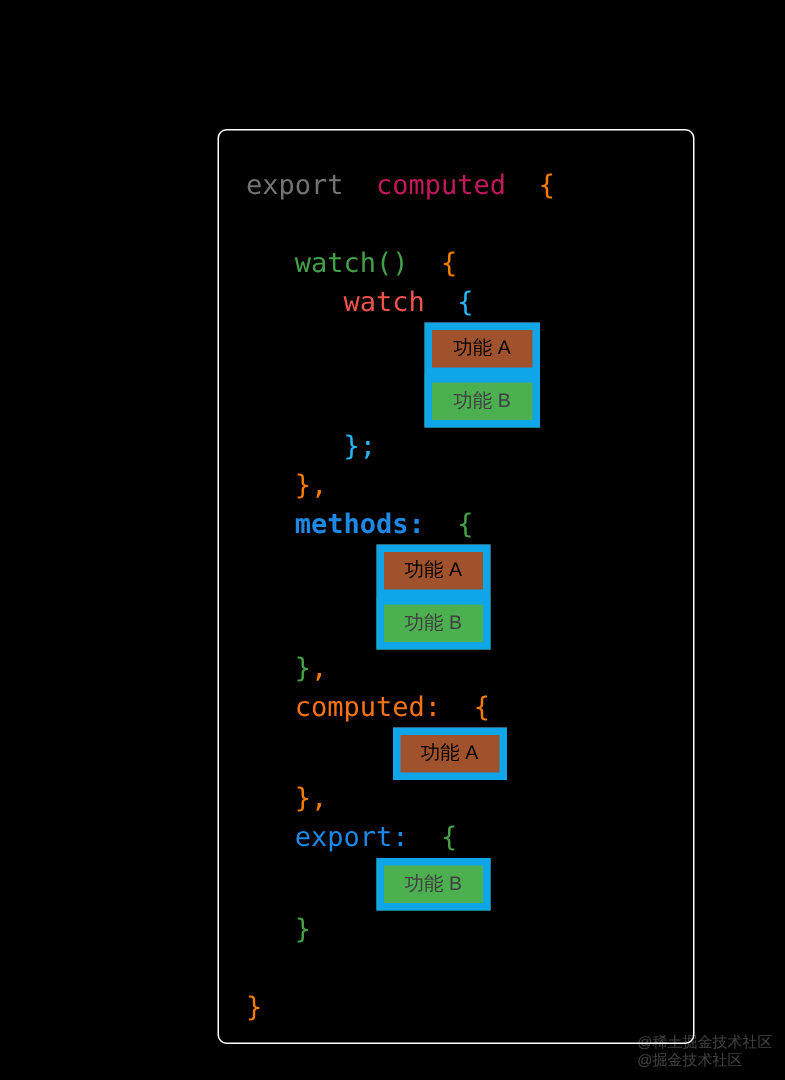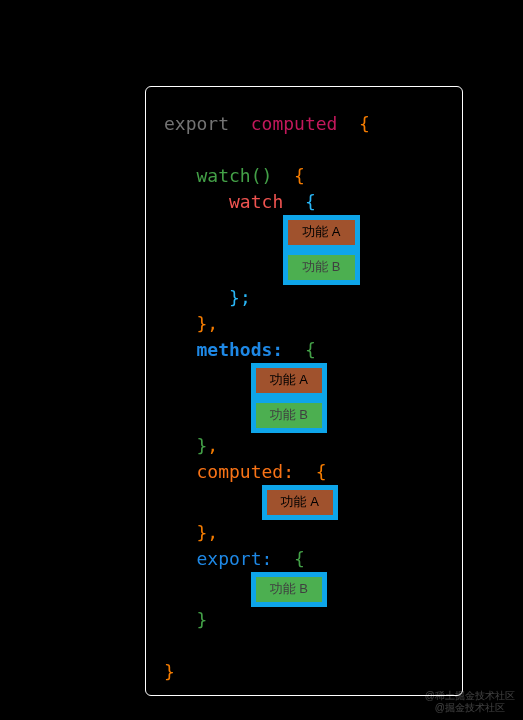--- a/index.html
+++ b/index.html
@@ -71,7 +71,7 @@
     bottom: 6px;
     color: rgba(255,255,255,0.25);
     font-size: 10px;
-    text-align: center;
+    text-align: left;
     line-height: 1.2;
   }
 </style>

